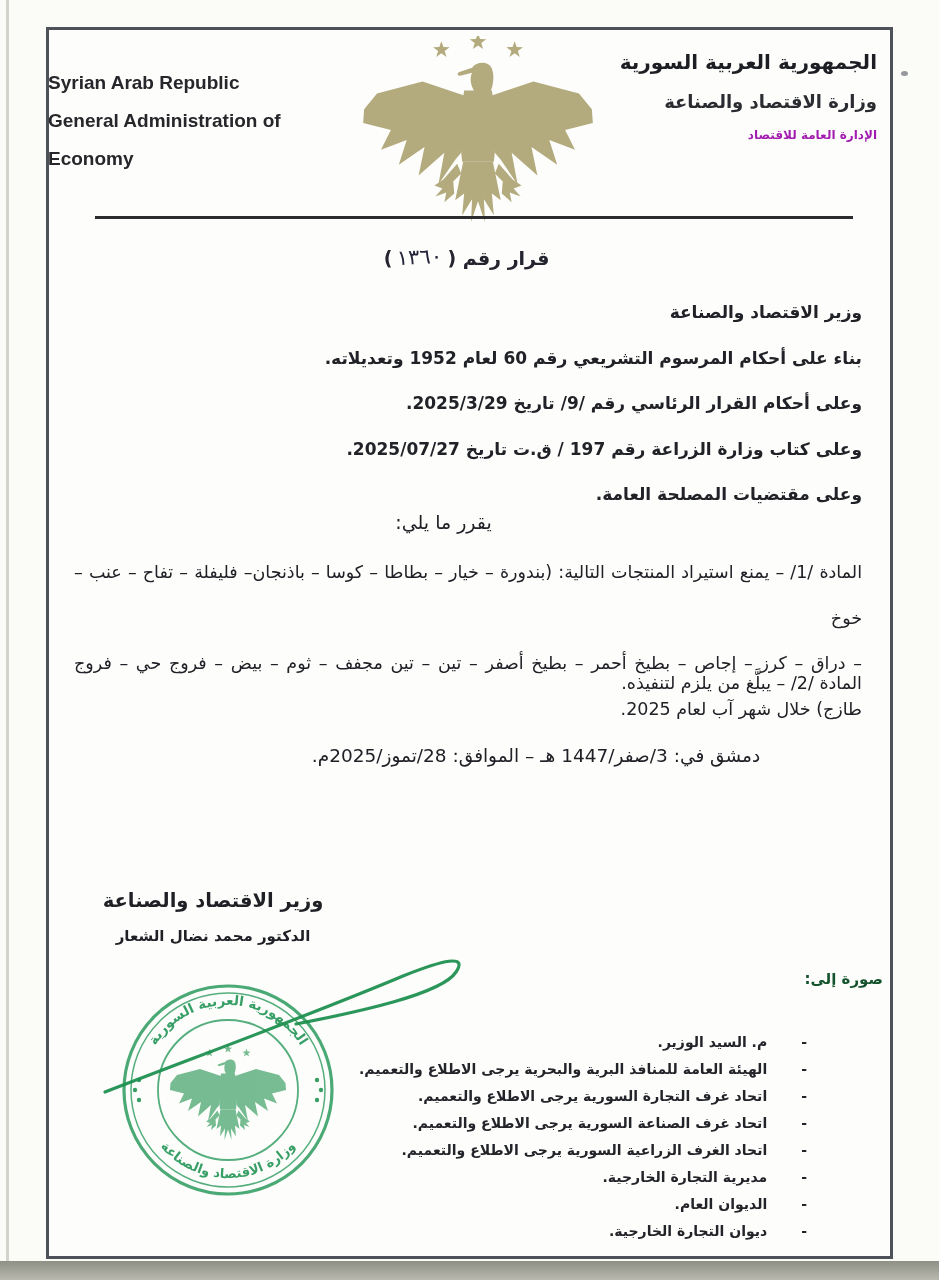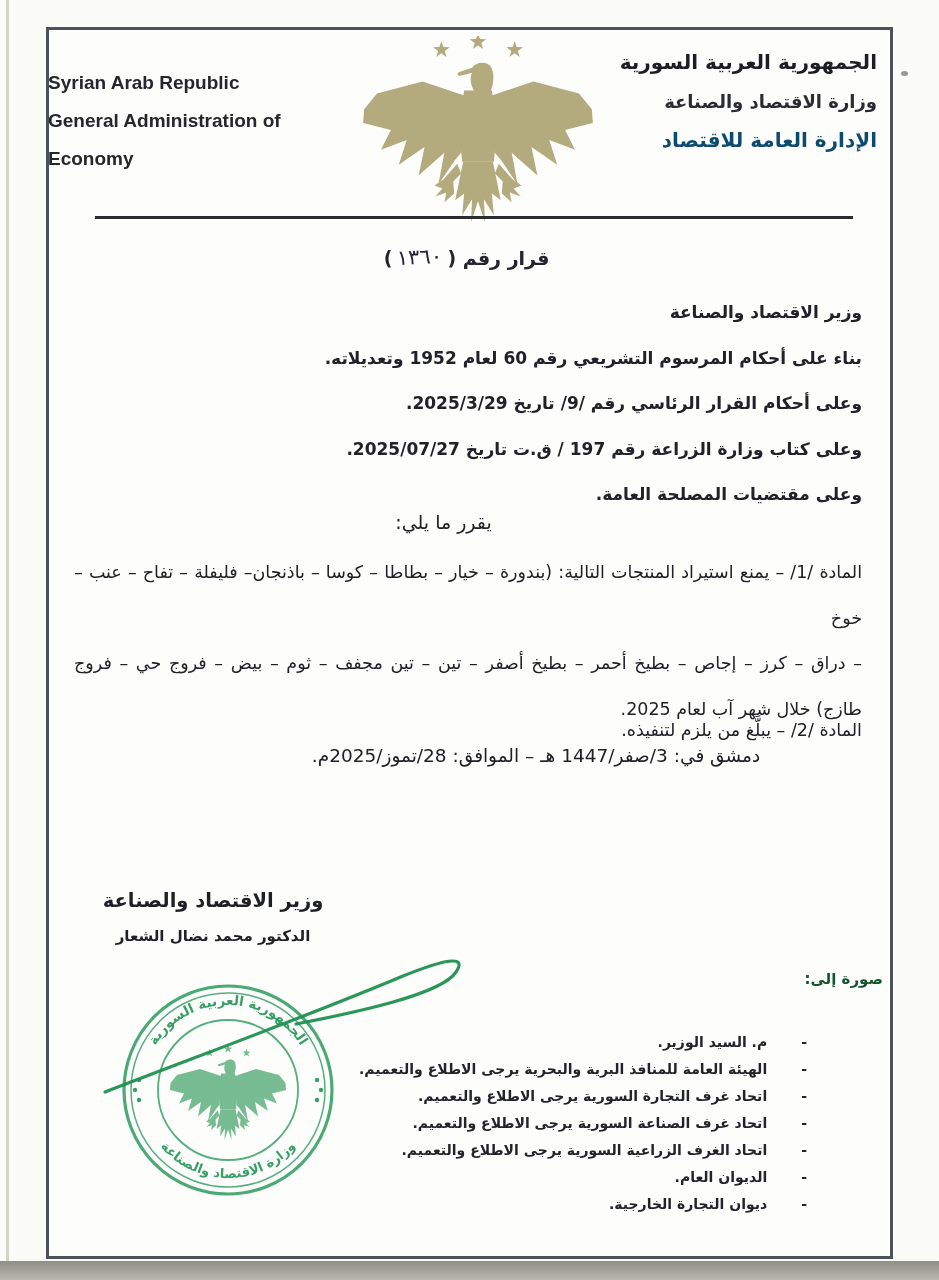--- a/index.html
+++ b/index.html
@@ -16,7 +16,7 @@
   .hdr-ar{position:absolute;right:62px;top:50px;text-align:right;direction:rtl;}
   .hdr-ar .l1{font-size:20px;font-weight:bold;margin-bottom:17px;}
   .hdr-ar .l2{font-size:18px;font-weight:bold;margin-bottom:16px;color:#2b2c31;}
-  .hdr-ar .l3{font-size:20px;font-weight:bold;color:#0c4a6e;}
+  .hdr-ar .l3{font-size:12px;font-weight:bold;color:#a21caf;}
   .rule{position:absolute;left:95px;top:216px;width:758px;height:3px;background:#2a2c30;}
 
   .decree-line{position:absolute;left:46px;top:246px;width:841px;text-align:center;direction:rtl;

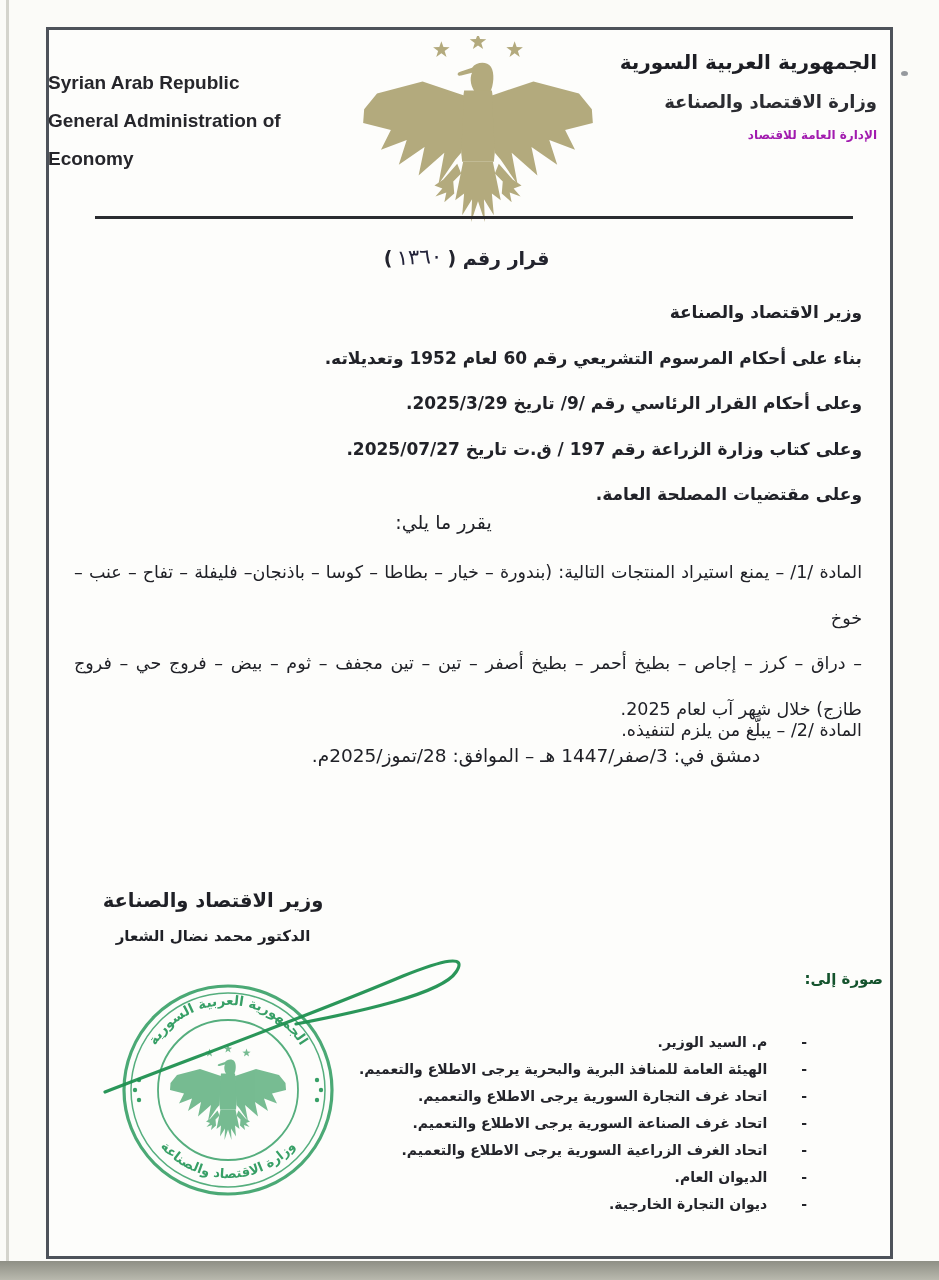--- a/index.html
+++ b/index.html
@@ -32,7 +32,7 @@
             line-height:45.5px;color:#202127;}
   .article1 .jline{text-align:justify;text-align-last:justify;}
   .article1 .rline{text-align:right;}
-  .article2{position:absolute;right:77px;top:720px;direction:rtl;font-size:17.5px;color:#202127;}
+  .article2{position:absolute;right:77px;top:673px;direction:rtl;font-size:17.5px;color:#202127;}
   .dateline{position:absolute;left:116px;top:745px;width:840px;text-align:center;direction:rtl;
             font-size:18.5px;color:#202127;}
 

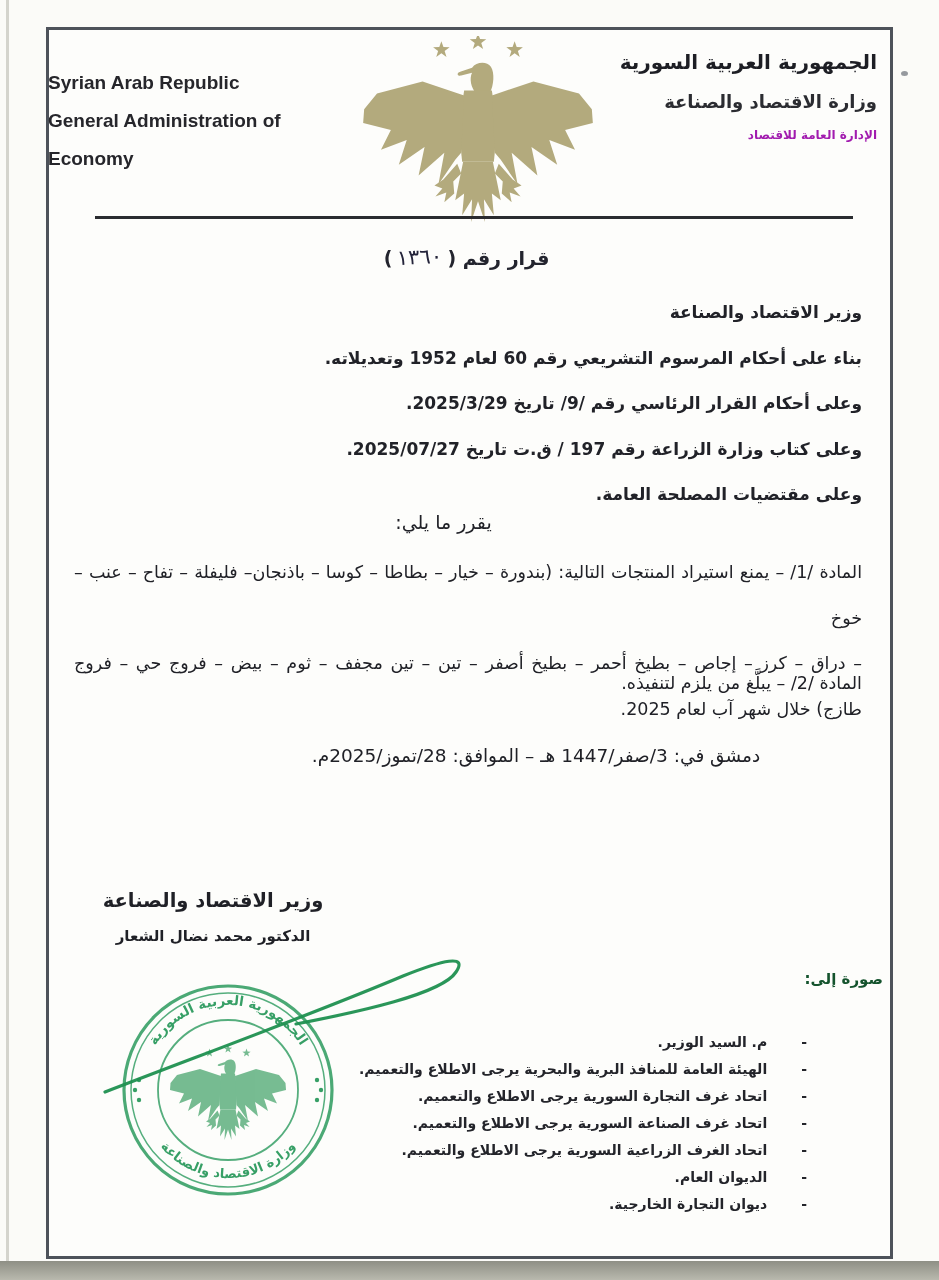--- a/index.html
+++ b/index.html
@@ -152,6 +152,7 @@
     <div class="copy-row"><span class="bullet">-</span><span>اتحاد غرف التجارة السورية يرجى الاطلاع والتعميم.</span></div>
     <div class="copy-row"><span class="bullet">-</span><span>اتحاد غرف الصناعة السورية يرجى الاطلاع والتعميم.</span></div>
     <div class="copy-row"><span class="bullet">-</span><span>اتحاد الغرف الزراعية السورية يرجى الاطلاع والتعميم.</span></div>
+    <div class="copy-row"><span class="bullet">-</span><span>مديرية التجارة الخارجية.</span></div>
     <div class="copy-row"><span class="bullet">-</span><span>الديوان العام.</span></div>
     <div class="copy-row"><span class="bullet">-</span><span>ديوان التجارة الخارجية.</span></div>
   </div>

